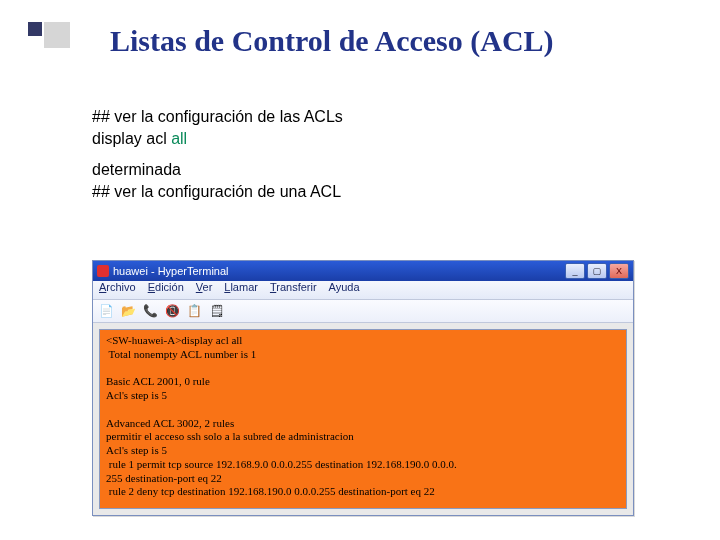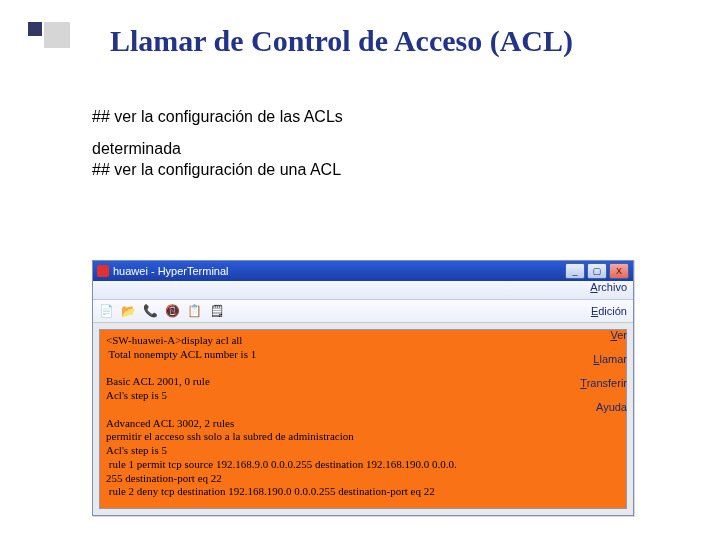--- a/index.html
+++ b/index.html
@@ -128,7 +128,7 @@
 <div class="deco-small"></div>
 <div class="deco-large"></div>
 
-<div class="title">Llamar de Control de Acceso (ACL)</div>
+<div class="title">Listas de Control de Acceso (ACL)</div>
 
 <div class="body-text">
   <div class="group">

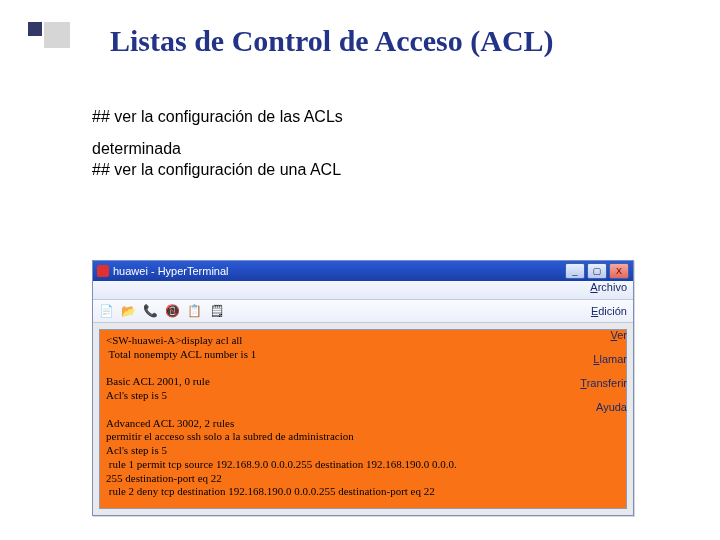--- a/index.html
+++ b/index.html
@@ -133,6 +133,7 @@
 <div class="body-text">
   <div class="group">
     <div>## ver la configuración de las ACLs</div>
+    <div><span>display acl </span><span class="term-arg">all</span></div>
   </div>
   <div class="group">
     <div>determinada</div>

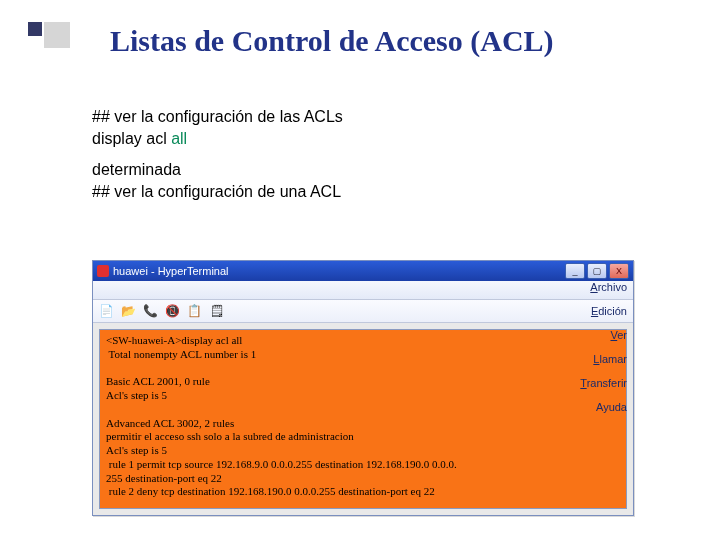--- a/index.html
+++ b/index.html
@@ -84,11 +84,10 @@
     color: #1a2a6a;
     height: 18px;
     display: flex;
-    align-items: flex-end;
+    align-items: flex-start;
     gap: 12px;
     padding: 0 6px;
     border-bottom: 1px solid #c0c8dc;
-    flex-direction: column;
   }
   .ht-menubar span { cursor: default; }
   .ht-toolbar {

